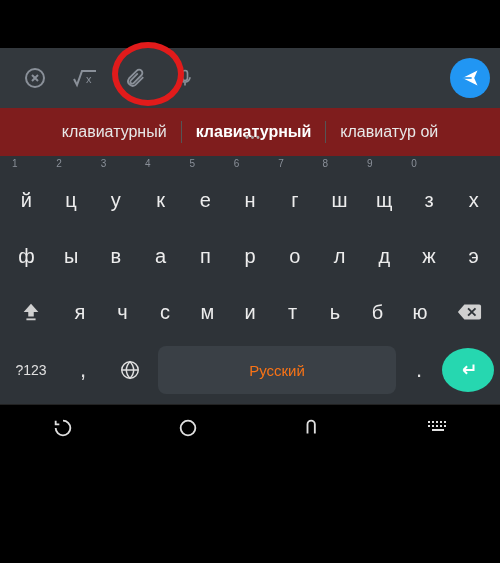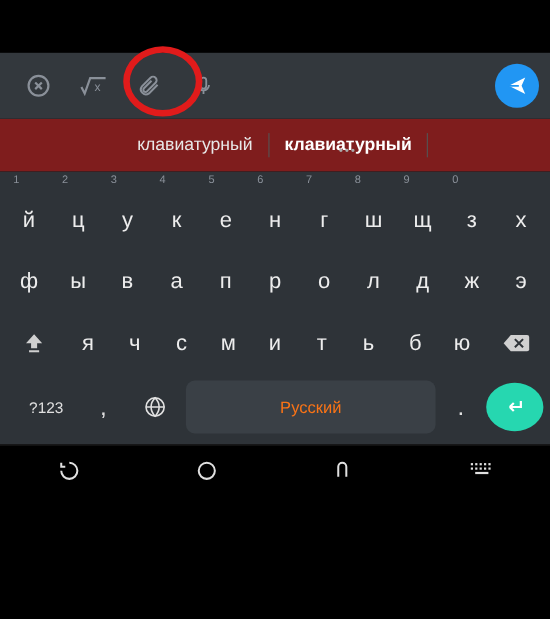--- a/index.html
+++ b/index.html
@@ -88,6 +88,7 @@
     <span class="dots">•••</span>
   </div>
   <div class="sug-sep"></div>
+  <div class="sug">клавиатур ой</div>
 </div>
 
 <div class="keyboard">

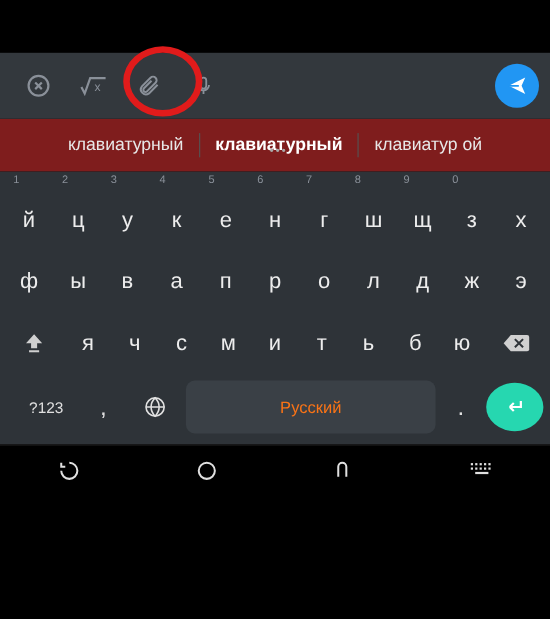--- a/index.html
+++ b/index.html
@@ -29,7 +29,7 @@
   .key.shift, .key.back { flex: 1.3; }
   .key.shift svg, .key.back svg { color: #d0d0d0; }
 
-  .bottomrow { display: flex; padding: 4px 4px 8px 11px; align-items: center; }
+  .bottomrow { display: flex; padding: 4px 4px 8px 0; align-items: center; }
   .bkey { height: 48px; display: flex; align-items: center; justify-content: center; border-radius: 8px; margin: 2px; font-size: 16px; color: #e0e0e0; }
   .bkey.sym { width: 58px; font-family: sans-serif; font-size: 14px; }
   .bkey.comma { width: 38px; font-size: 22px; }

